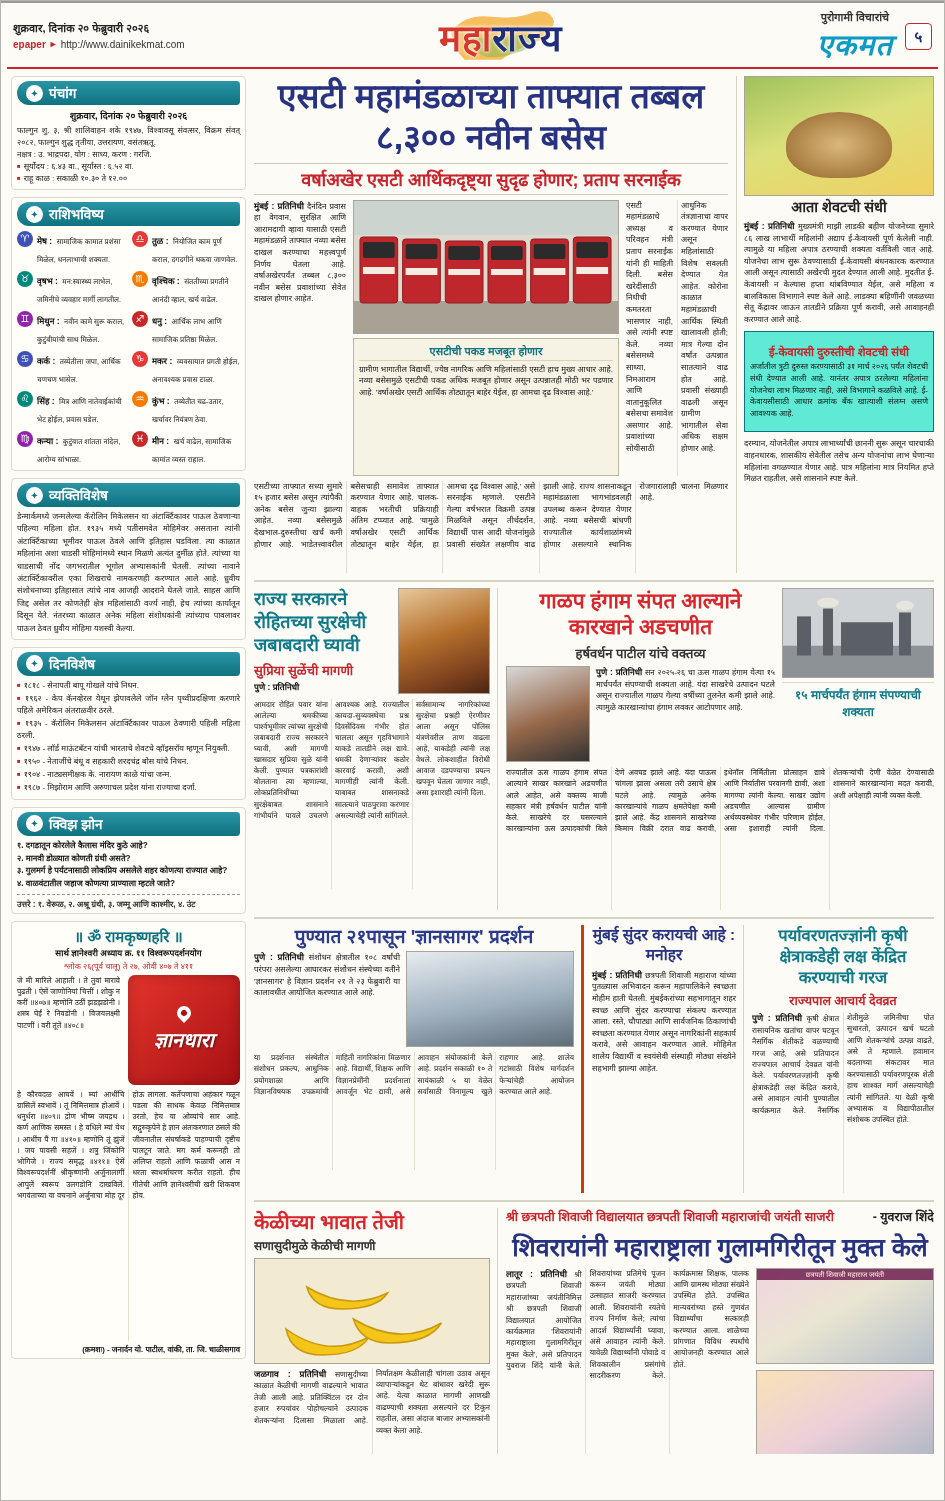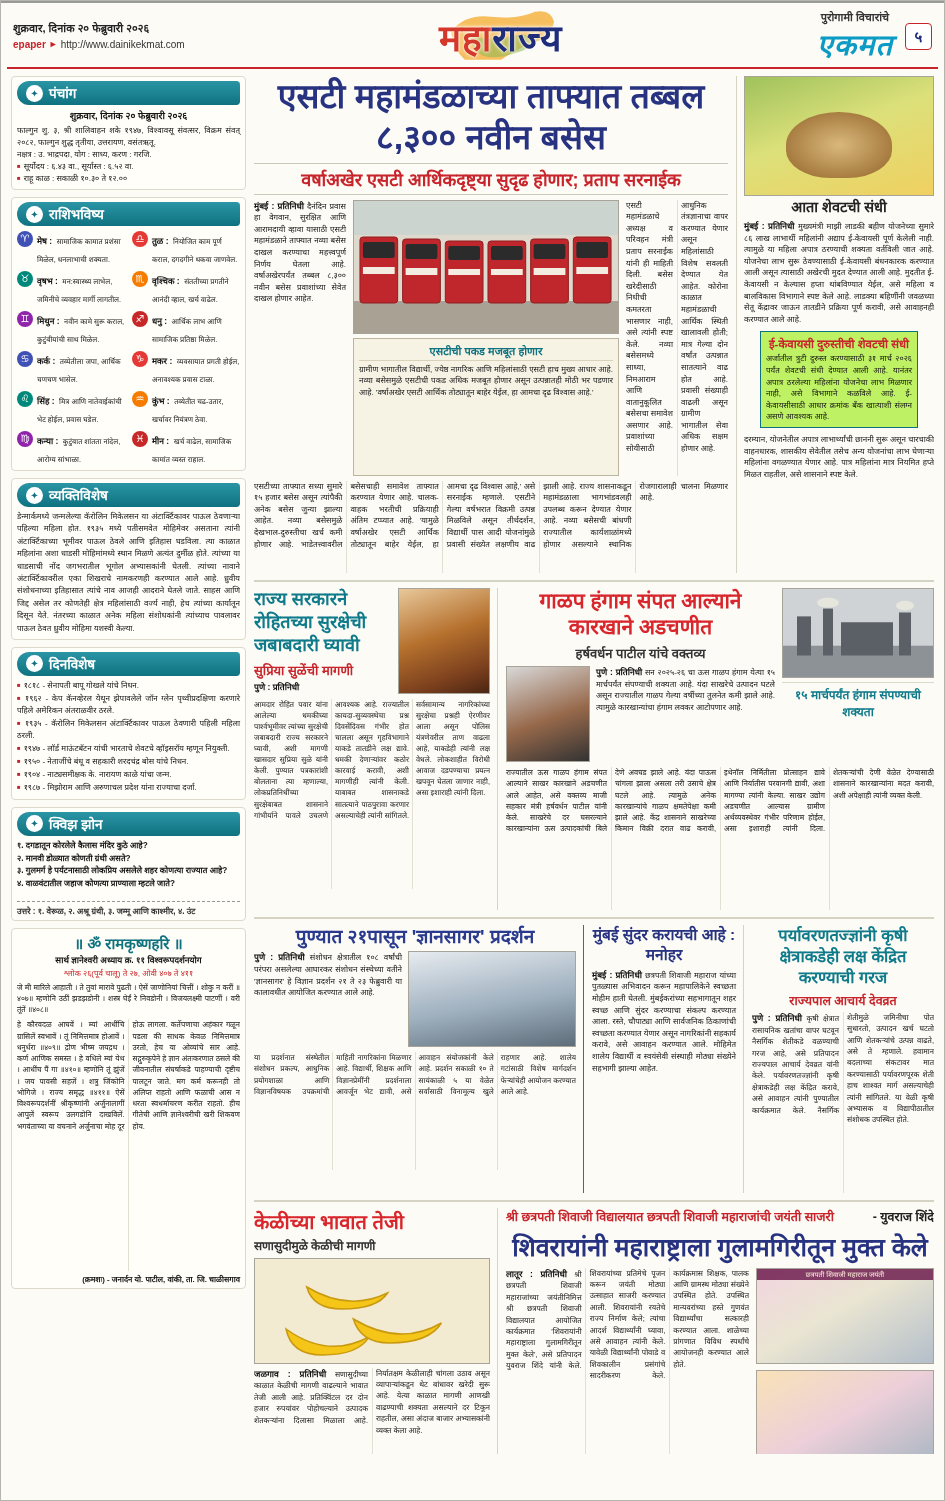--- a/index.html
+++ b/index.html
@@ -95,7 +95,7 @@
   .ladki-hands { position:absolute; left:22%; right:22%; top:30%; bottom:14%; background:radial-gradient(#d9b87c,#a5793d 75%); border-radius:50% 50% 42% 42%; }
   .ladki h2 { color:#c8242b; font-size:19px; line-height:1.25; text-align:center; margin:5px 0 2px; }
   .ladki h3 { color:#222; font-size:14.5px; text-align:center; margin-bottom:4px; }
-  .ladki-box { border:1.5px solid #0f7280; background:#bef264; padding:4px 5px; margin:6px 16px; }
+  .ladki-box { border:1.5px solid #0f7280; background:#5eead4; padding:12px 5px; margin:6px 0; }
   .ladki-box-title { color:#c8242b; font-weight:bold; font-size:11.5px; text-align:center; margin-bottom:2px; }
 
   

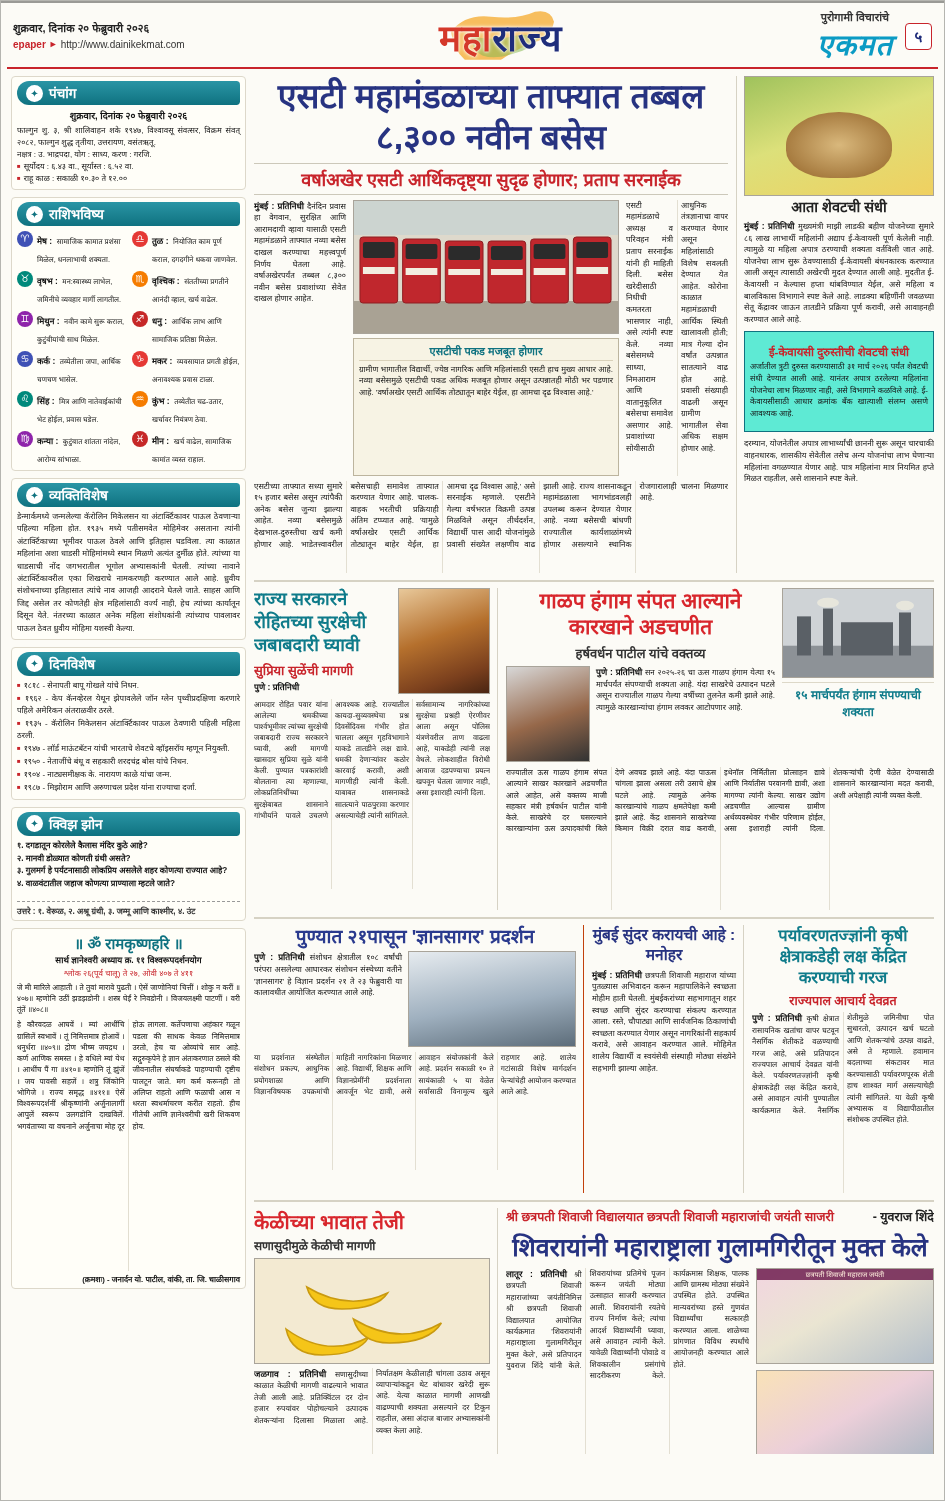--- a/index.html
+++ b/index.html
@@ -56,7 +56,7 @@
   .din-item { font-size:8px; line-height:1.5; text-align:justify; margin-bottom:1px; }
   .din-item::before { content:"■"; color:#c8242b; font-size:6px; margin-right:3px; vertical-align:1px; }
   .quiz-q { font-size:8.2px; font-weight:bold; line-height:1.55; }
-  .quiz-ans { font-size:8.2px; margin-top:10px; border-top:1px dashed #999; padding-top:3px; font-weight:bold; color:#333; }
+  .quiz-ans { font-size:8.2px; margin-top:3px; border-top:1px dashed #999; padding-top:3px; font-weight:bold; color:#333; }
 
   .bhakti-head { text-align:center; color:#0f7280; font-weight:bold; font-size:15px; }
   .bhakti-sub { text-align:center; font-size:8.6px; font-weight:bold; margin-top:1px; }

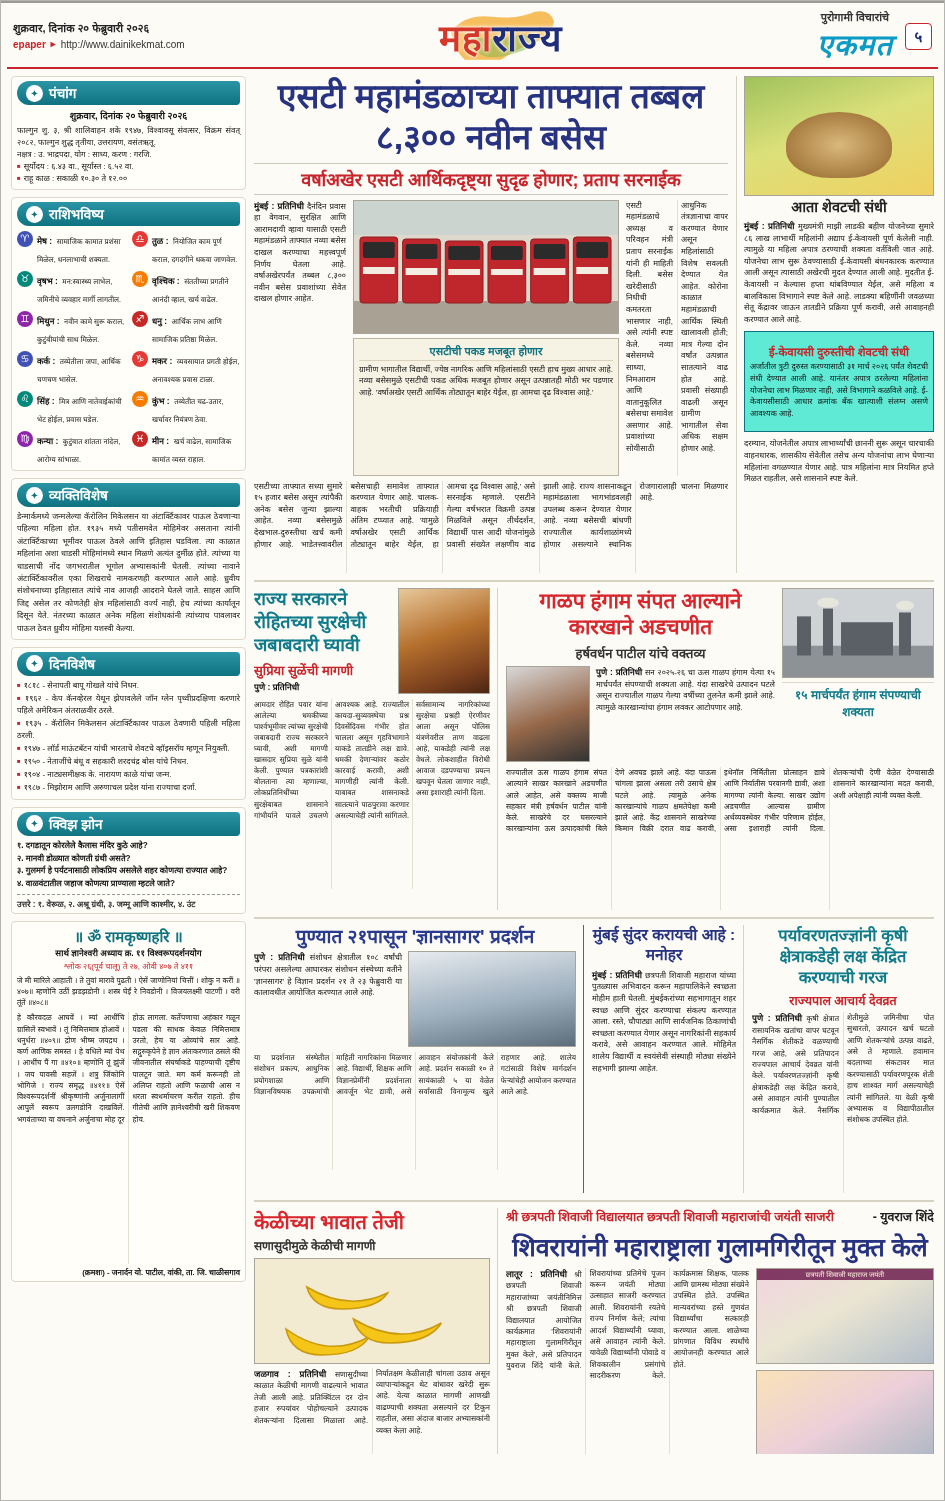--- a/index.html
+++ b/index.html
@@ -123,7 +123,7 @@
   .galap-subbox-title { color:#0f7b8a; font-weight:bold; font-size:12px; text-align:center; margin:4px 0 2px; border-top:1px solid #ddd8c8; padding-top:3px; }
   .galap-body { margin-top:5px; column-count:4; column-gap:8px; column-rule:1px solid #e3dfd2; font-size:7.5px; line-height:1.5; text-align:justify; height:164px; overflow:hidden; }
 
-  .dnyansagar { width:330px; flex:none; border-right:1px solid #c2410c; padding-right:7px; }
+  .dnyansagar { width:330px; flex:none; border-right:3px solid #c2410c; padding-right:7px; }
   .dnyansagar h2 { color:#2a3a8e; font-size:19px; text-align:center; line-height:1.25; font-weight:bold; margin-bottom:3px; }
   .ds-row { display:flex; gap:6px; margin-top:2px; }
   .ds-photo { width:168px; height:96px; flex:none; background:linear-gradient(170deg,#e6ebef,#9fb0bf 55%,#5d6d7a); }

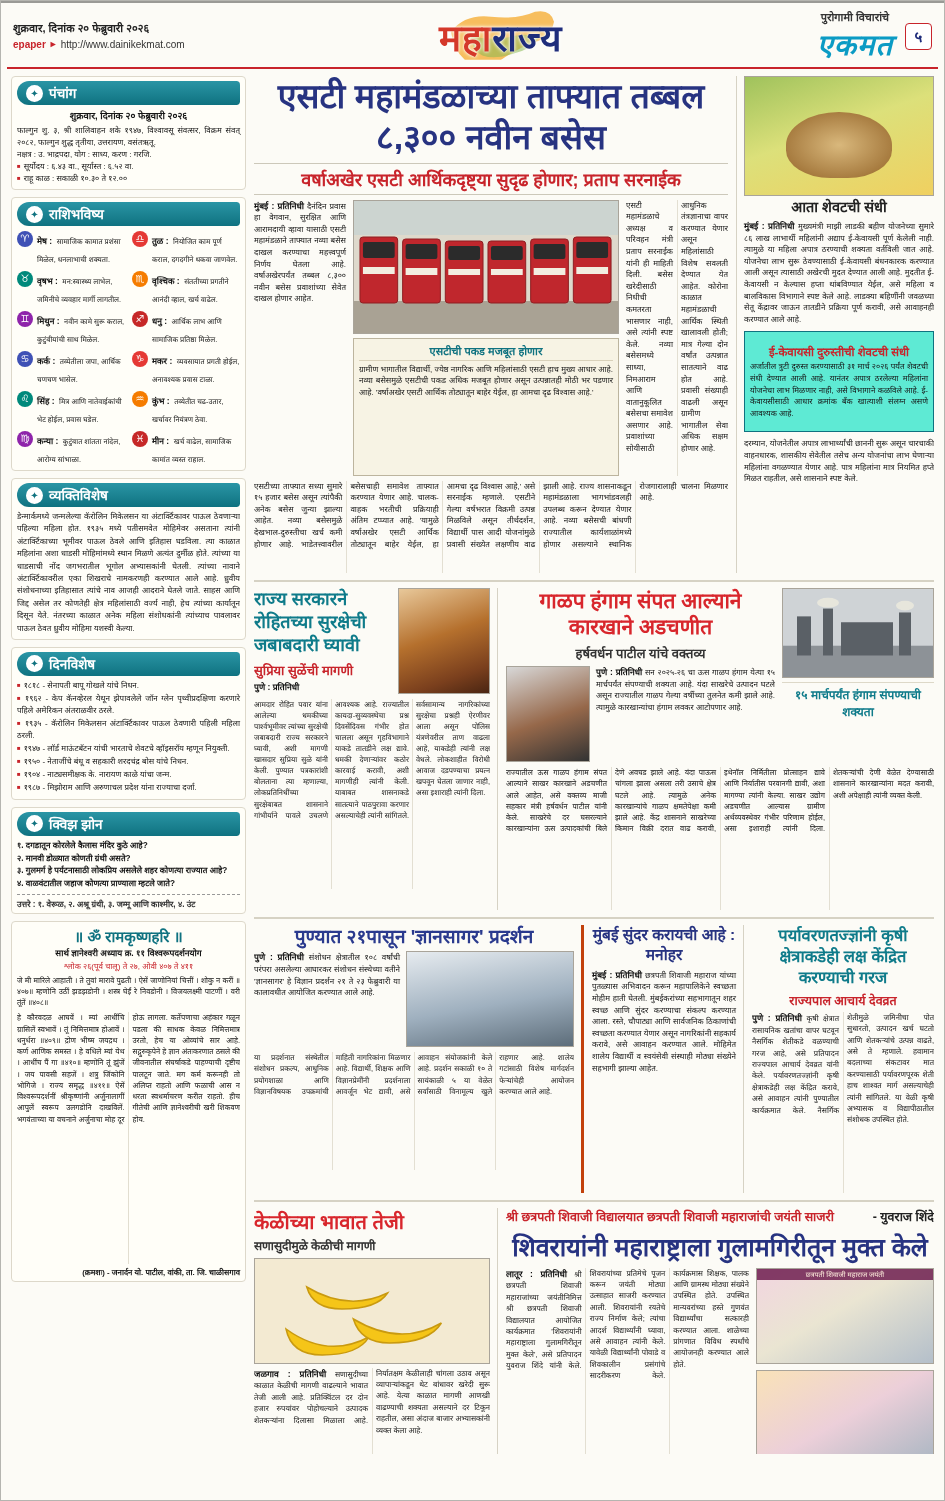--- a/index.html
+++ b/index.html
@@ -302,6 +302,10 @@
         <div class="bhakti-ref">श्लोक २६(पूर्व चालू) ते २७, ओवी ४०७ ते ४११</div>
         <div class="bhakti-row">
           <div class="bhakti-col1">जे मी मारिले आहाती । ते तुवां मारावे पुढती । ऐसें जाणोनियां चित्तीं । शोकु न करीं ॥४०७॥ म्हणोनि उठीं झडझडोनी । शस्त्र घेईं रे निवडोनी । विजयलक्ष्मी पाटणीं । वरी तूंतें ॥४०८॥</div>
+          <div class="dnyandhara">
+            <span class="dd-pin"></span>
+            <span class="dd-title">ज्ञानधारा</span>
+          </div>
         </div>
         <div class="bhakti-cols">हे कौरवदळ आघवें । म्यां आधींचि ग्रासिलें स्वभावें । तूं निमित्तमात्र होआवें । धनुर्धरा ॥४०९॥ द्रोण भीष्म जयद्रथ । कर्ण आणिक समस्त । हे वधिले म्यां येथ । आधींच पैं गा ॥४१०॥ म्हणोनि तूं झुंजें । जय पावसी सहजें । शत्रु जिंकोनि भोगिजे । राज्य समृद्ध ॥४११॥ ऐसें विश्वरूपदर्शनीं श्रीकृष्णांनी अर्जुनालागीं आपुलें स्वरूप उलगडोनि दाखविलें. भगवंताच्या या वचनाने अर्जुनाचा मोह दूर होऊ लागला. कर्तेपणाचा अहंकार गळून पडला की साधक केवळ निमित्तमात्र उरतो, हेच या ओव्यांचे सार आहे. सद्गुरुकृपेने हे ज्ञान अंतःकरणात ठसले की जीवनातील संघर्षाकडे पाहण्याची दृष्टीच पालटून जाते. मग कर्म करूनही तो अलिप्त राहतो आणि फळाची आस न धरता स्वधर्माचरण करीत राहतो. हीच गीतेची आणि ज्ञानेश्वरीची खरी शिकवण होय.</div>
         <div class="bhakti-credit">(क्रमशः)  - जनार्दन यो. पाटील, वांकी, ता. जि. चाळीसगाव</div>

